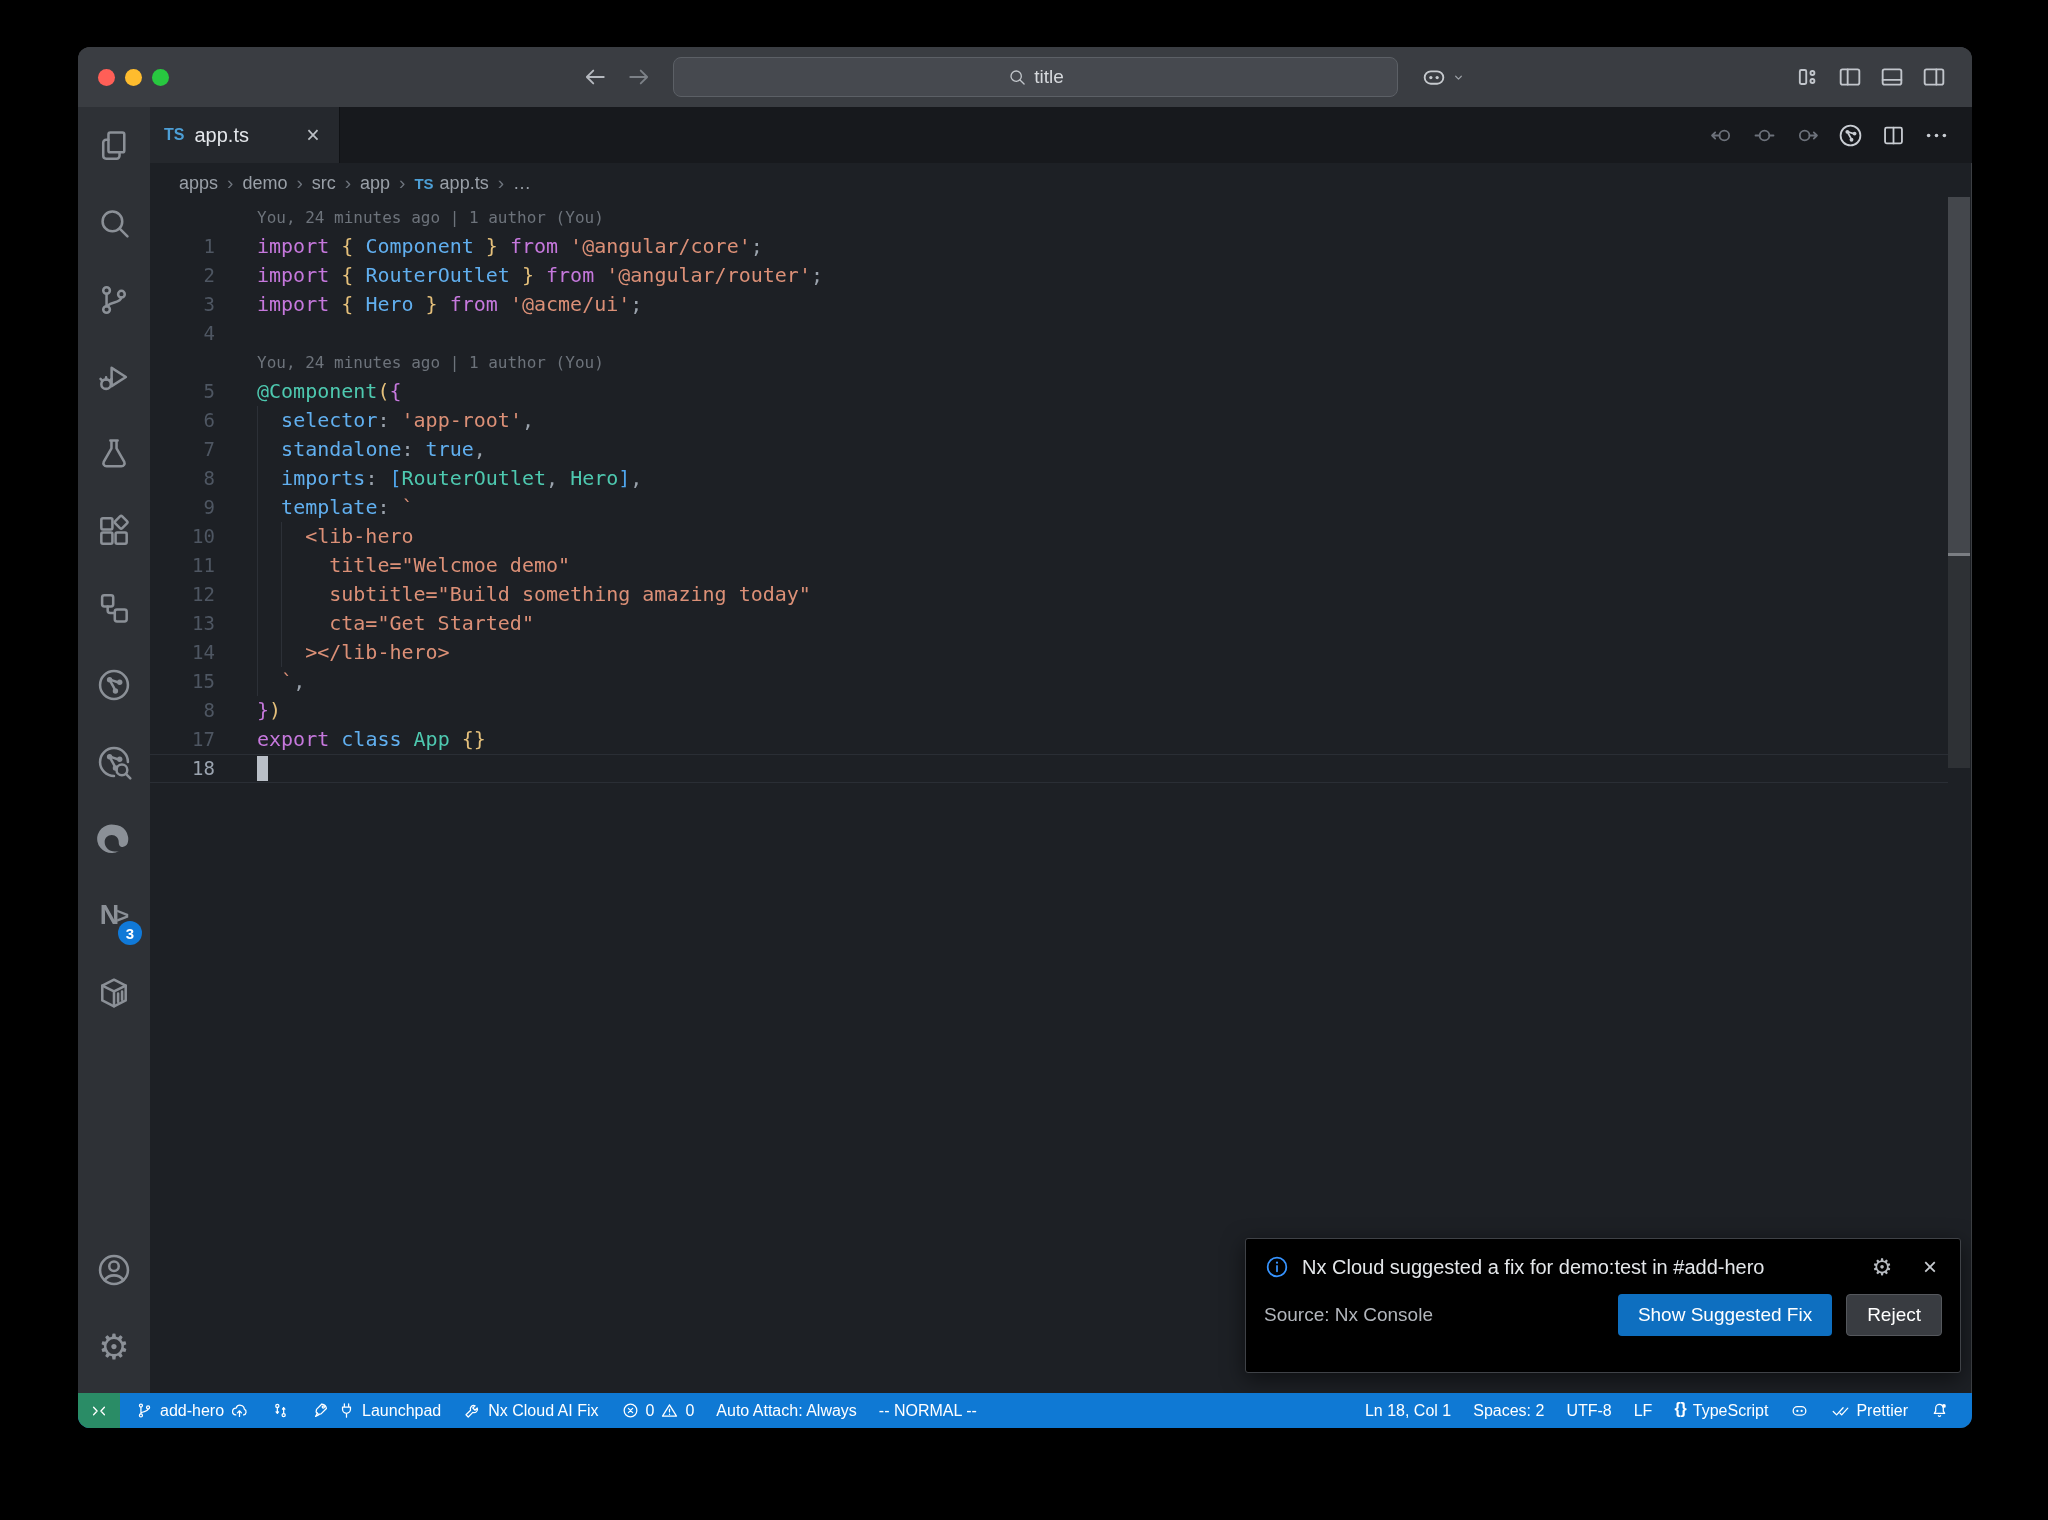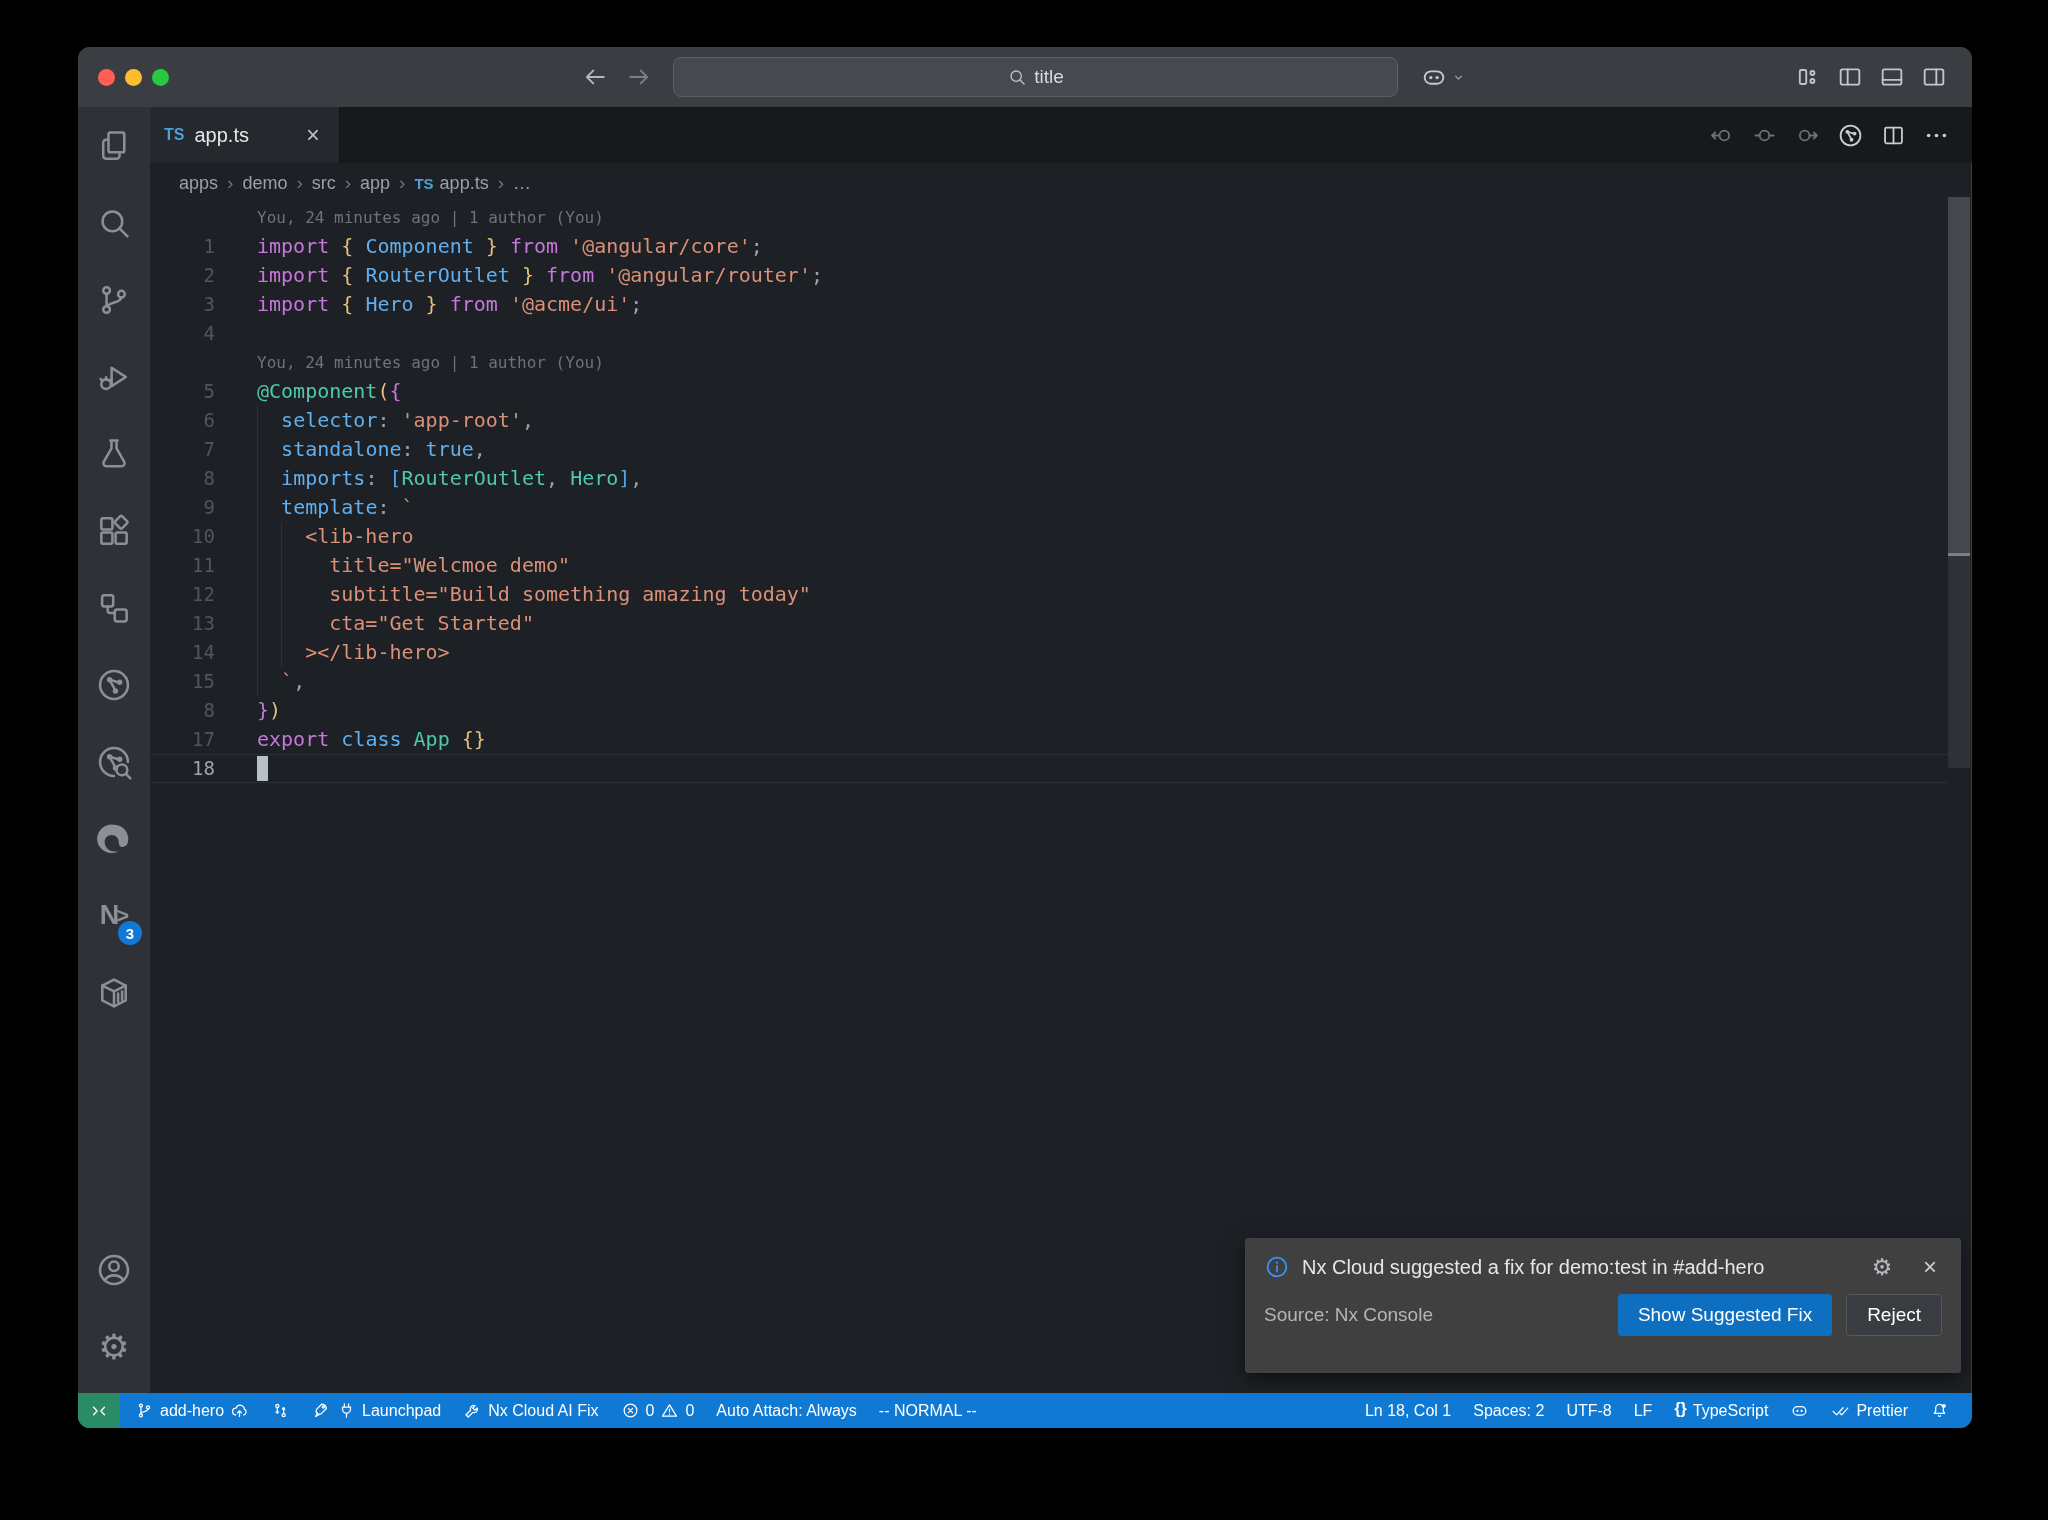--- a/index.html
+++ b/index.html
@@ -77,7 +77,7 @@
   .sb-thumb2{position:absolute;left:1870px;top:509px;width:22px;height:212px;background:#2e3135;}
 
   
-  .toast{position:absolute;left:1167px;top:1191px;width:716px;height:135px;background:#404040;
+  .toast{position:absolute;left:1167px;top:1191px;width:716px;height:135px;background:#000000;
     border:1px solid #3f4247;border-radius:3px;box-shadow:0 6px 22px rgba(0,0,0,.55);}
   .toast-top{display:flex;align-items:center;padding:15px 18px 8px 18px;gap:12px;}
   .t-info{width:26px;height:26px;color:var(--c-info);flex:none;}

